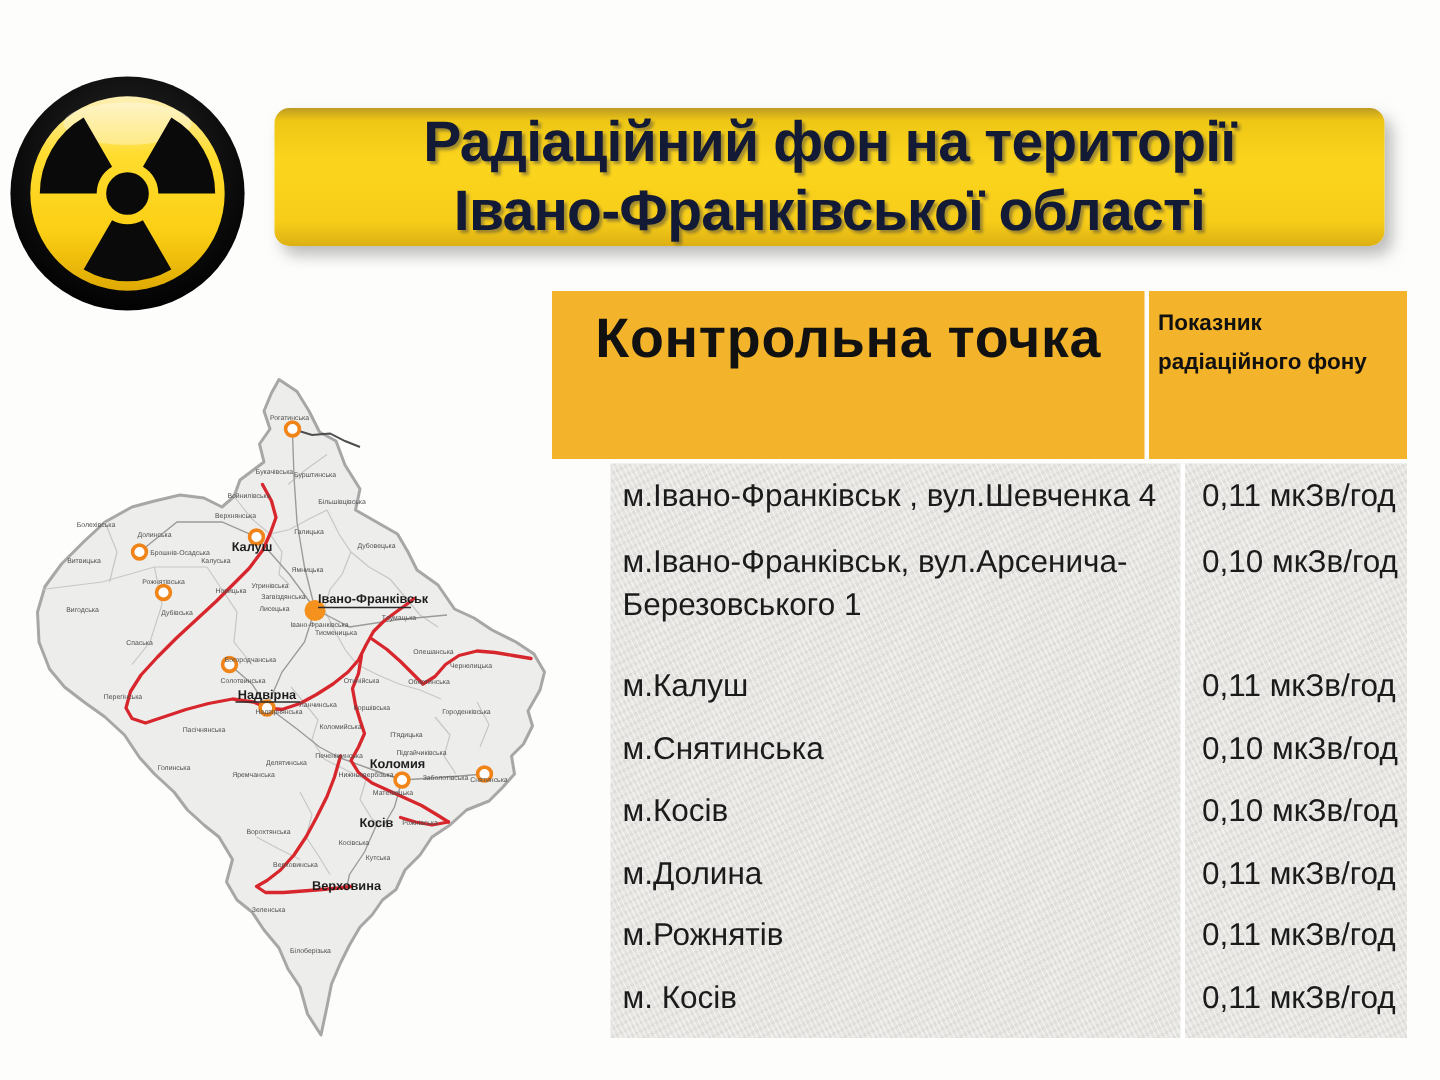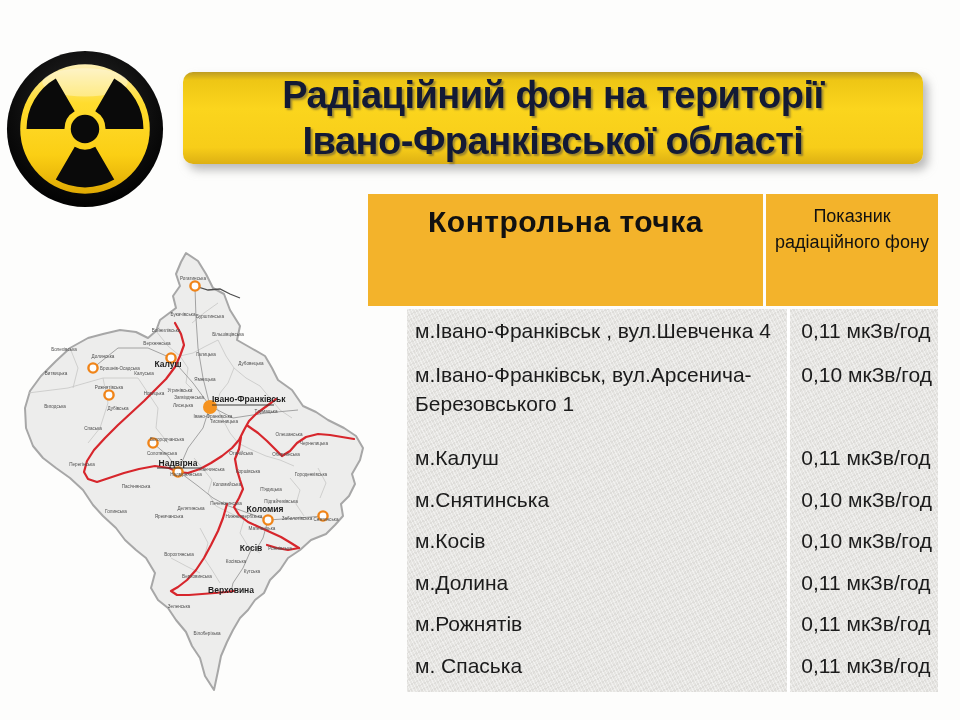--- a/index.html
+++ b/index.html
@@ -32,7 +32,7 @@
   .thead{display:flex;gap:3px;height:112px;margin-bottom:3px;}
   .th{background:#f3b32b;color:#111;box-sizing:border-box;}
   .th1{width:395px;display:flex;justify-content:center;align-items:flex-start;
-       padding-top:11px;font-size:30px;font-weight:bold;letter-spacing:.5px;}
+       padding-top:11px;font-size:37px;font-weight:bold;letter-spacing:.5px;}
   .th2{flex:1;text-align:center;padding:9px 6px 0 6px;
        font-size:18px;font-weight:normal;line-height:26px;}
   .tbody-wrap{

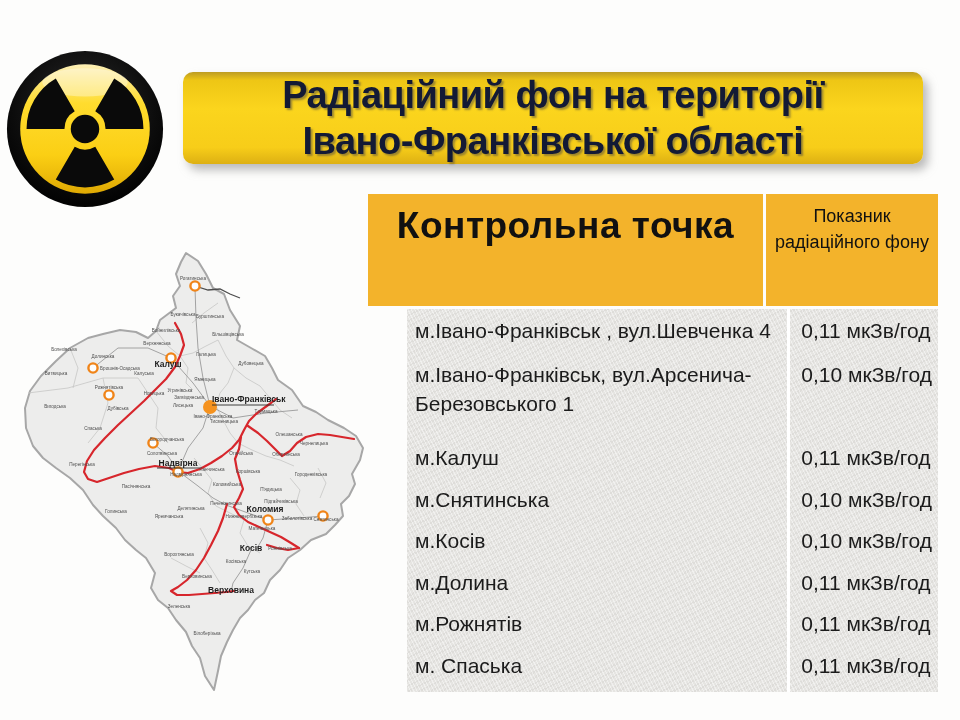--- a/index.html
+++ b/index.html
@@ -33,8 +33,8 @@
   .th{background:#f3b32b;color:#111;box-sizing:border-box;}
   .th1{width:395px;display:flex;justify-content:center;align-items:flex-start;
        padding-top:11px;font-size:37px;font-weight:bold;letter-spacing:.5px;}
-  .th2{flex:1;text-align:center;padding:9px 6px 0 6px;
-       font-size:18px;font-weight:normal;line-height:26px;}
+  .th2{flex:1;text-align:left;padding:9px 6px 0 6px;
+       font-size:15px;font-weight:bold;line-height:26px;}
   .tbody-wrap{
     height:383px;
     background-color:#e6e5e2;

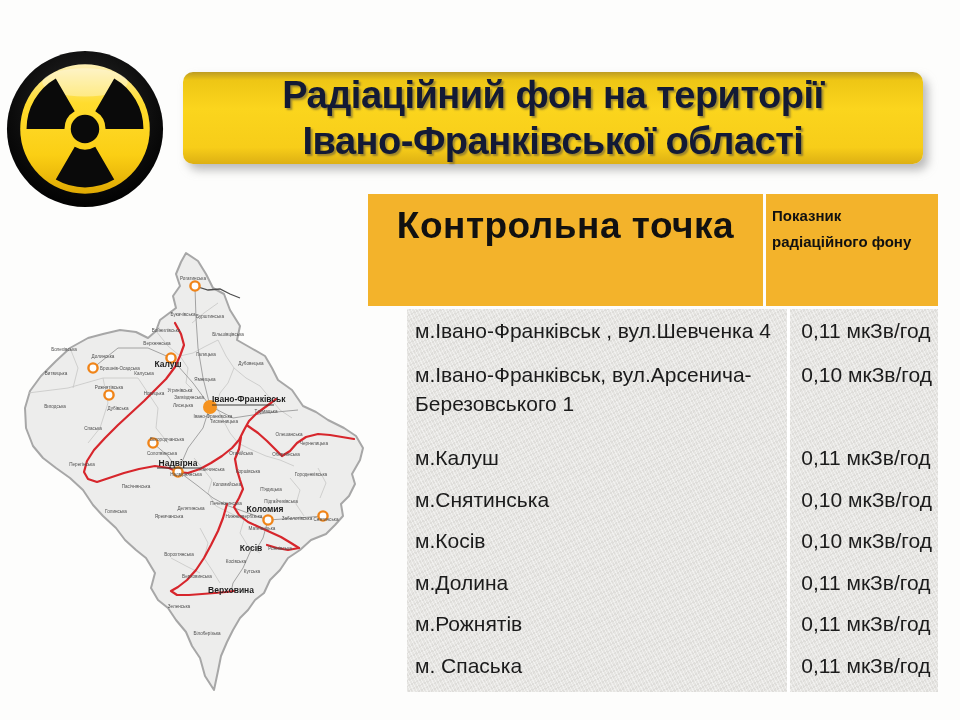--- a/index.html
+++ b/index.html
@@ -263,7 +263,7 @@
             <td class="val">0,11 мкЗв/год</td>
           </tr>
           <tr>
-            <td class="pt">м. Спаська</td>
+            <td class="pt">м. Косів</td>
             <td class="val">0,11 мкЗв/год</td>
           </tr>
           <tr class="filler">

